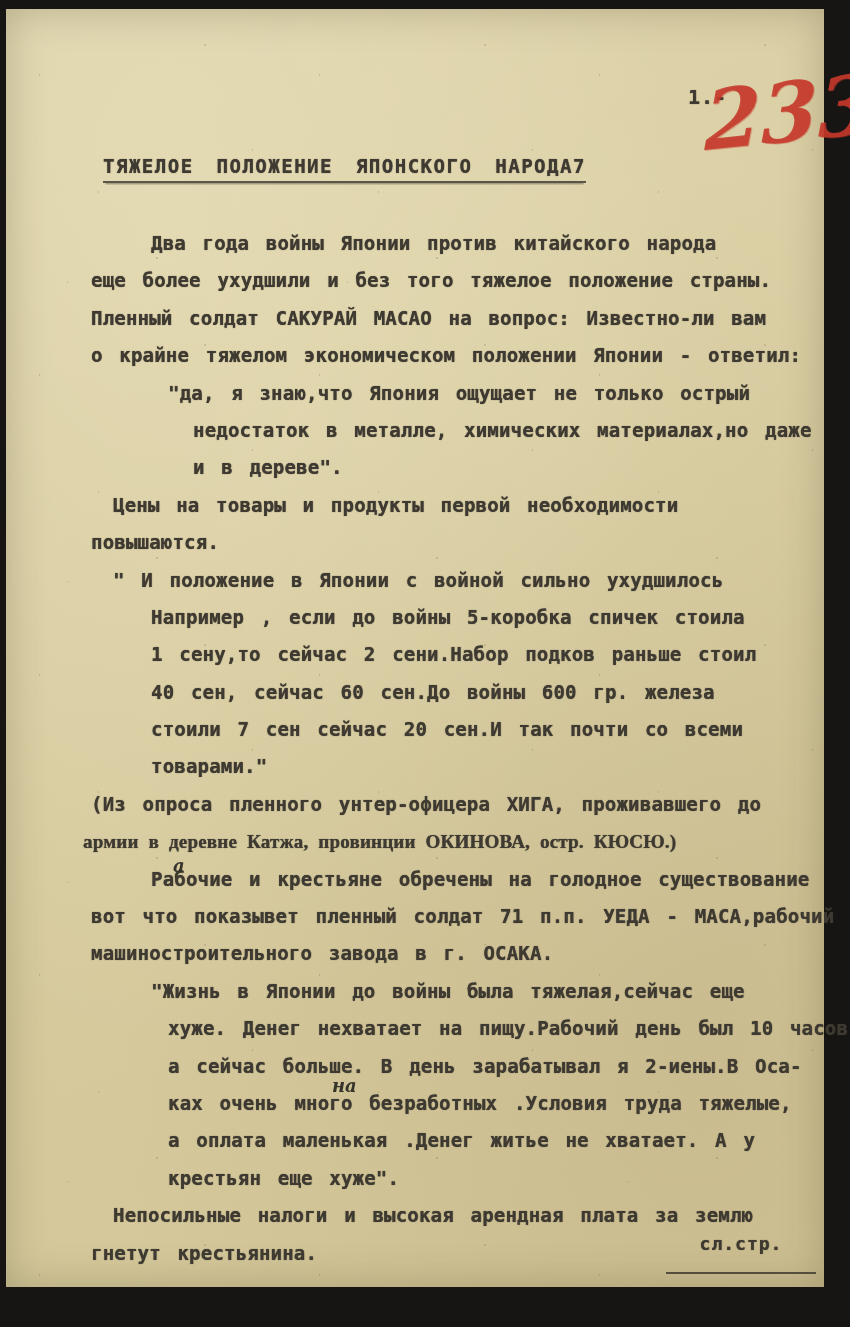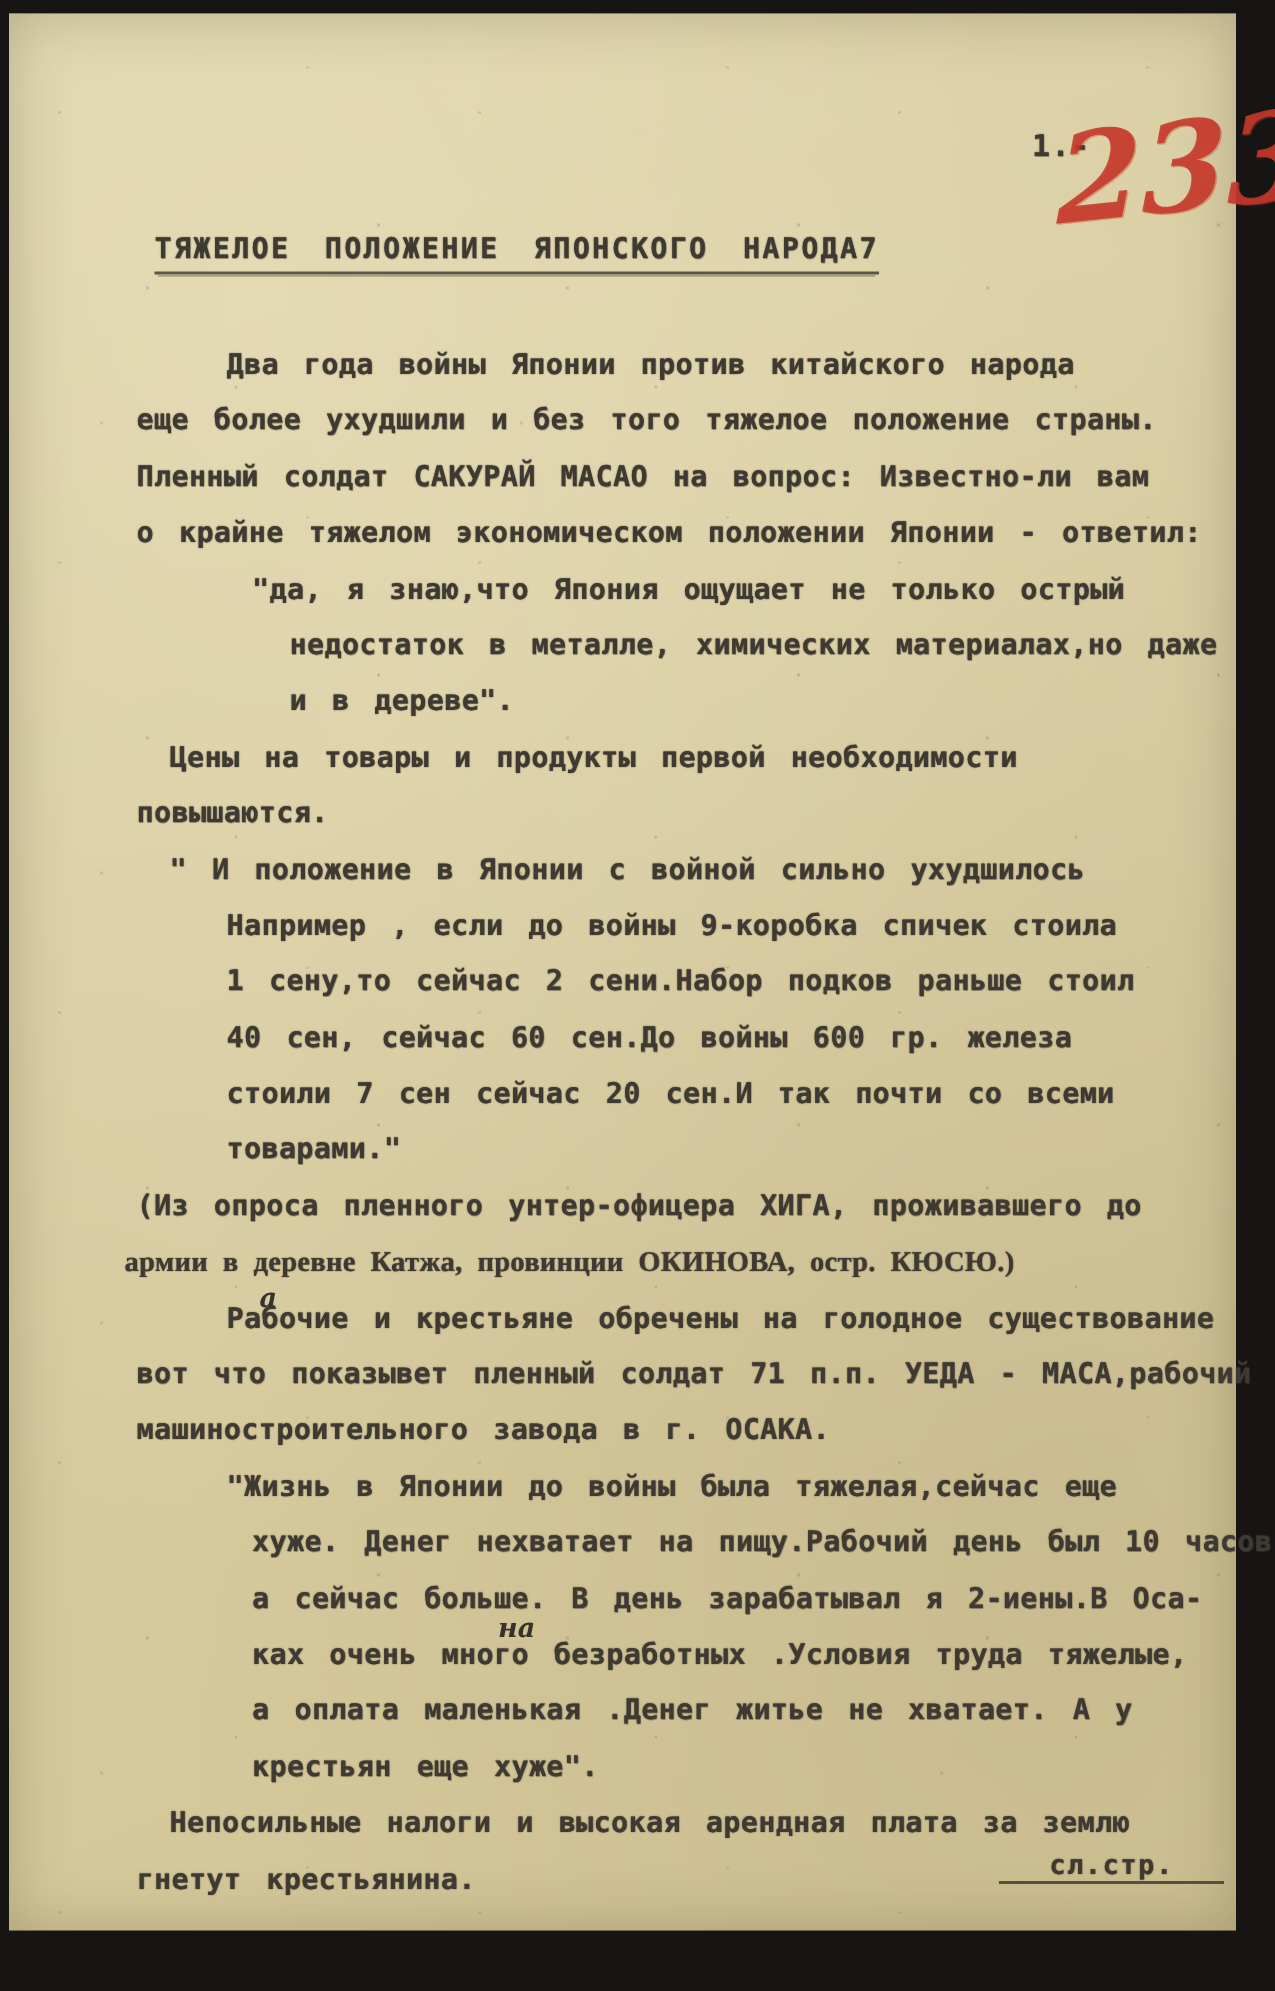--- a/index.html
+++ b/index.html
@@ -101,7 +101,7 @@
       <div class="line ind-c">Цены на товары и продукты первой необходимости</div>
       <div class="line ind-a">повышаются.</div>
       <div class="line ind-c">" И положение в Японии с войной сильно ухудшилось</div>
-      <div class="line ind-d">Например , если до войны 9-коробка спичек стоила</div>
+      <div class="line ind-d">Например , если до войны 5-коробка спичек стоила</div>
       <div class="line ind-d">1 сену,то сейчас 2 сени.Набор подков раньше стоил</div>
       <div class="line ind-d">40 сен, сейчас 60 сен.До войны 600 гр. железа</div>
       <div class="line ind-d">стоили 7 сен сейчас 20 сен.И так почти со всеми</div>

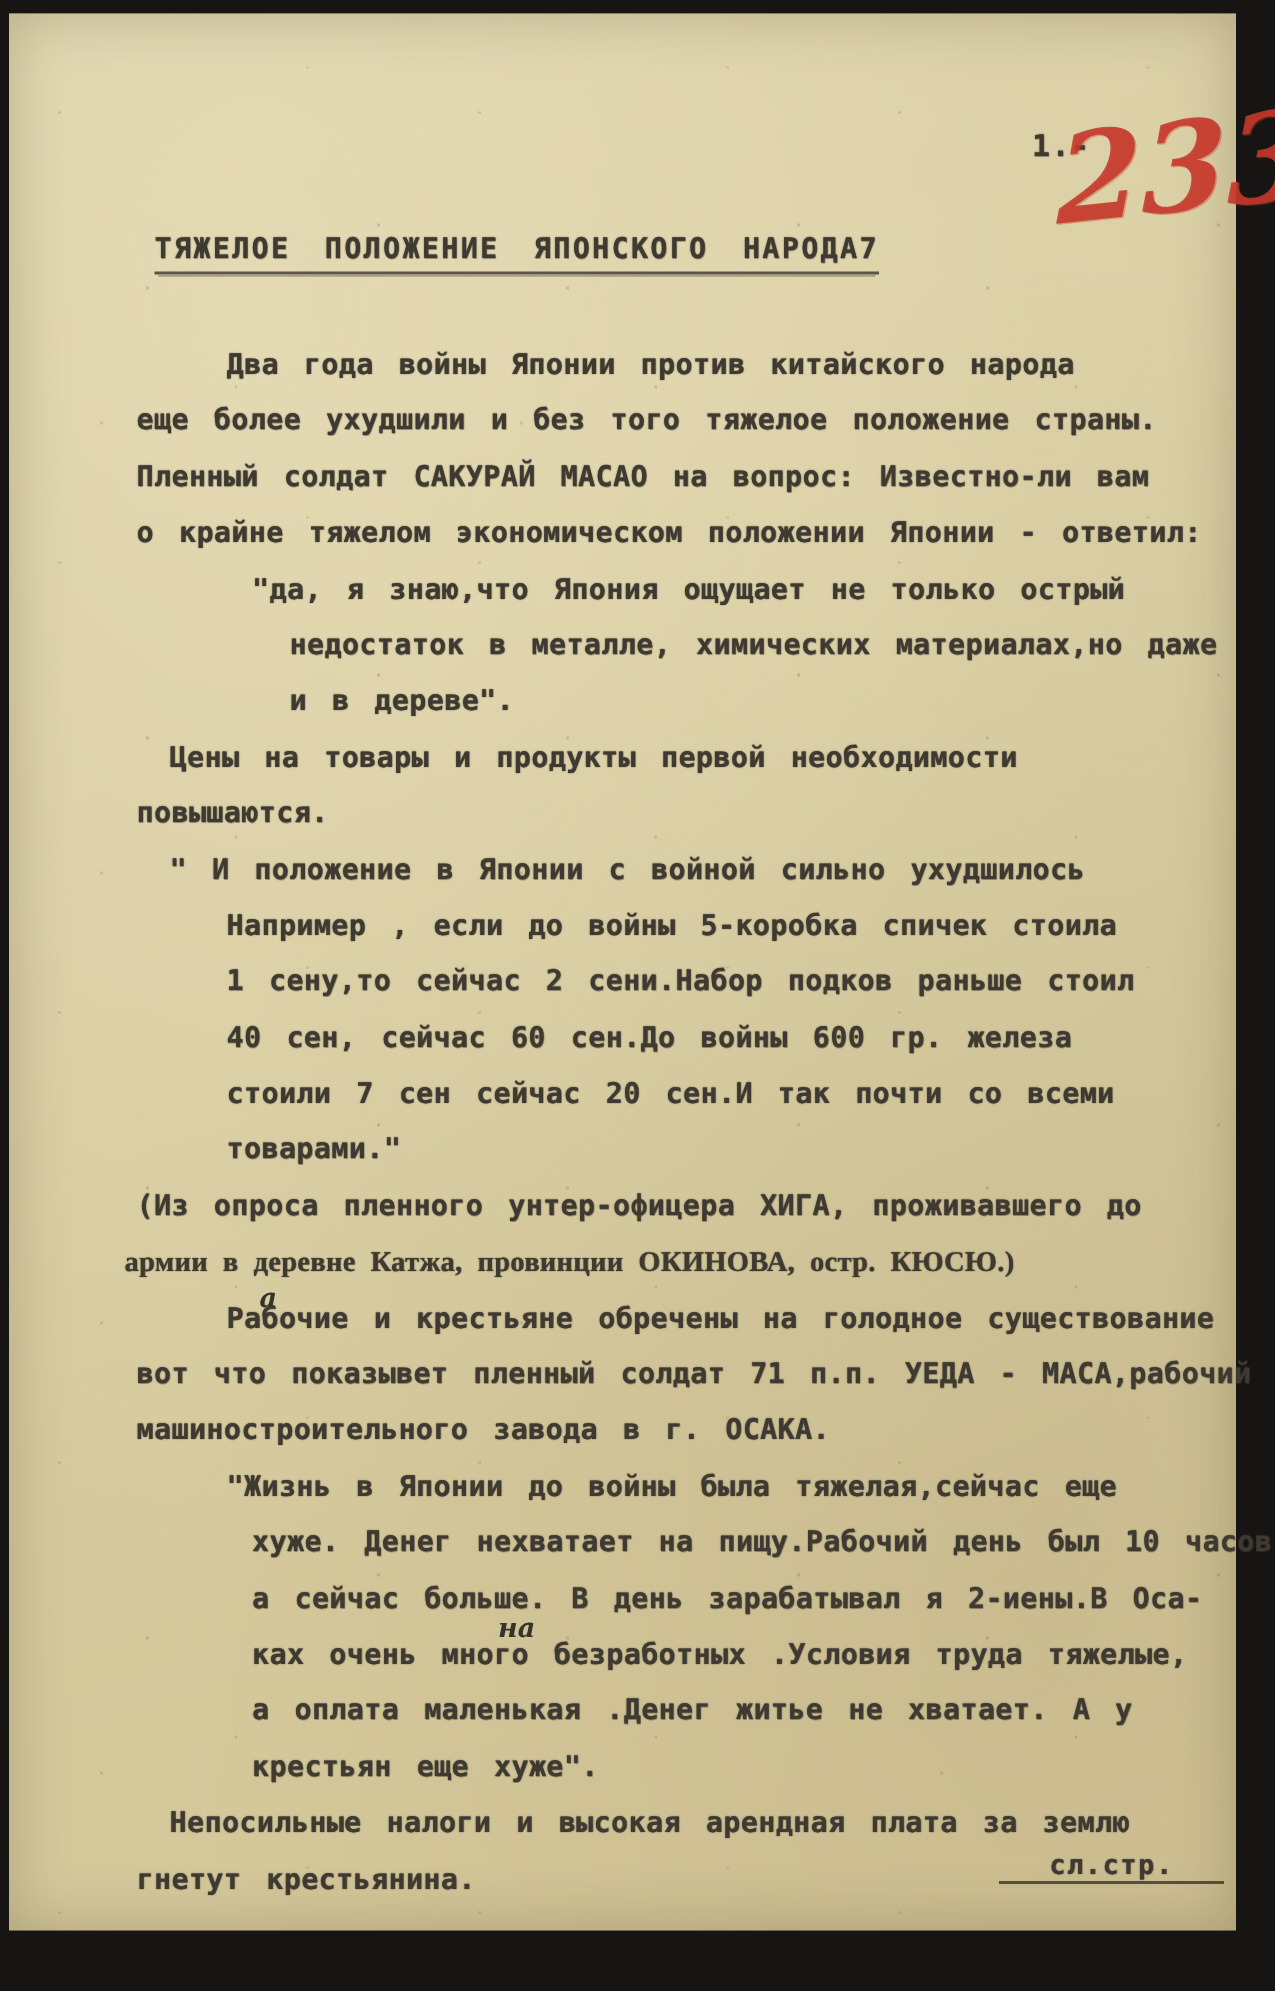--- a/index.html
+++ b/index.html
@@ -75,7 +75,7 @@
   .footer-note{
     position:absolute;left:660px;top:1224px;width:150px;
     font-size:18px;text-align:center;letter-spacing:1px;
-    padding-bottom:0;border-bottom:2.5px solid rgba(58,53,44,.8);
+    padding-bottom:18px;border-bottom:2.5px solid rgba(58,53,44,.8);
   }
 </style>
 </head>

